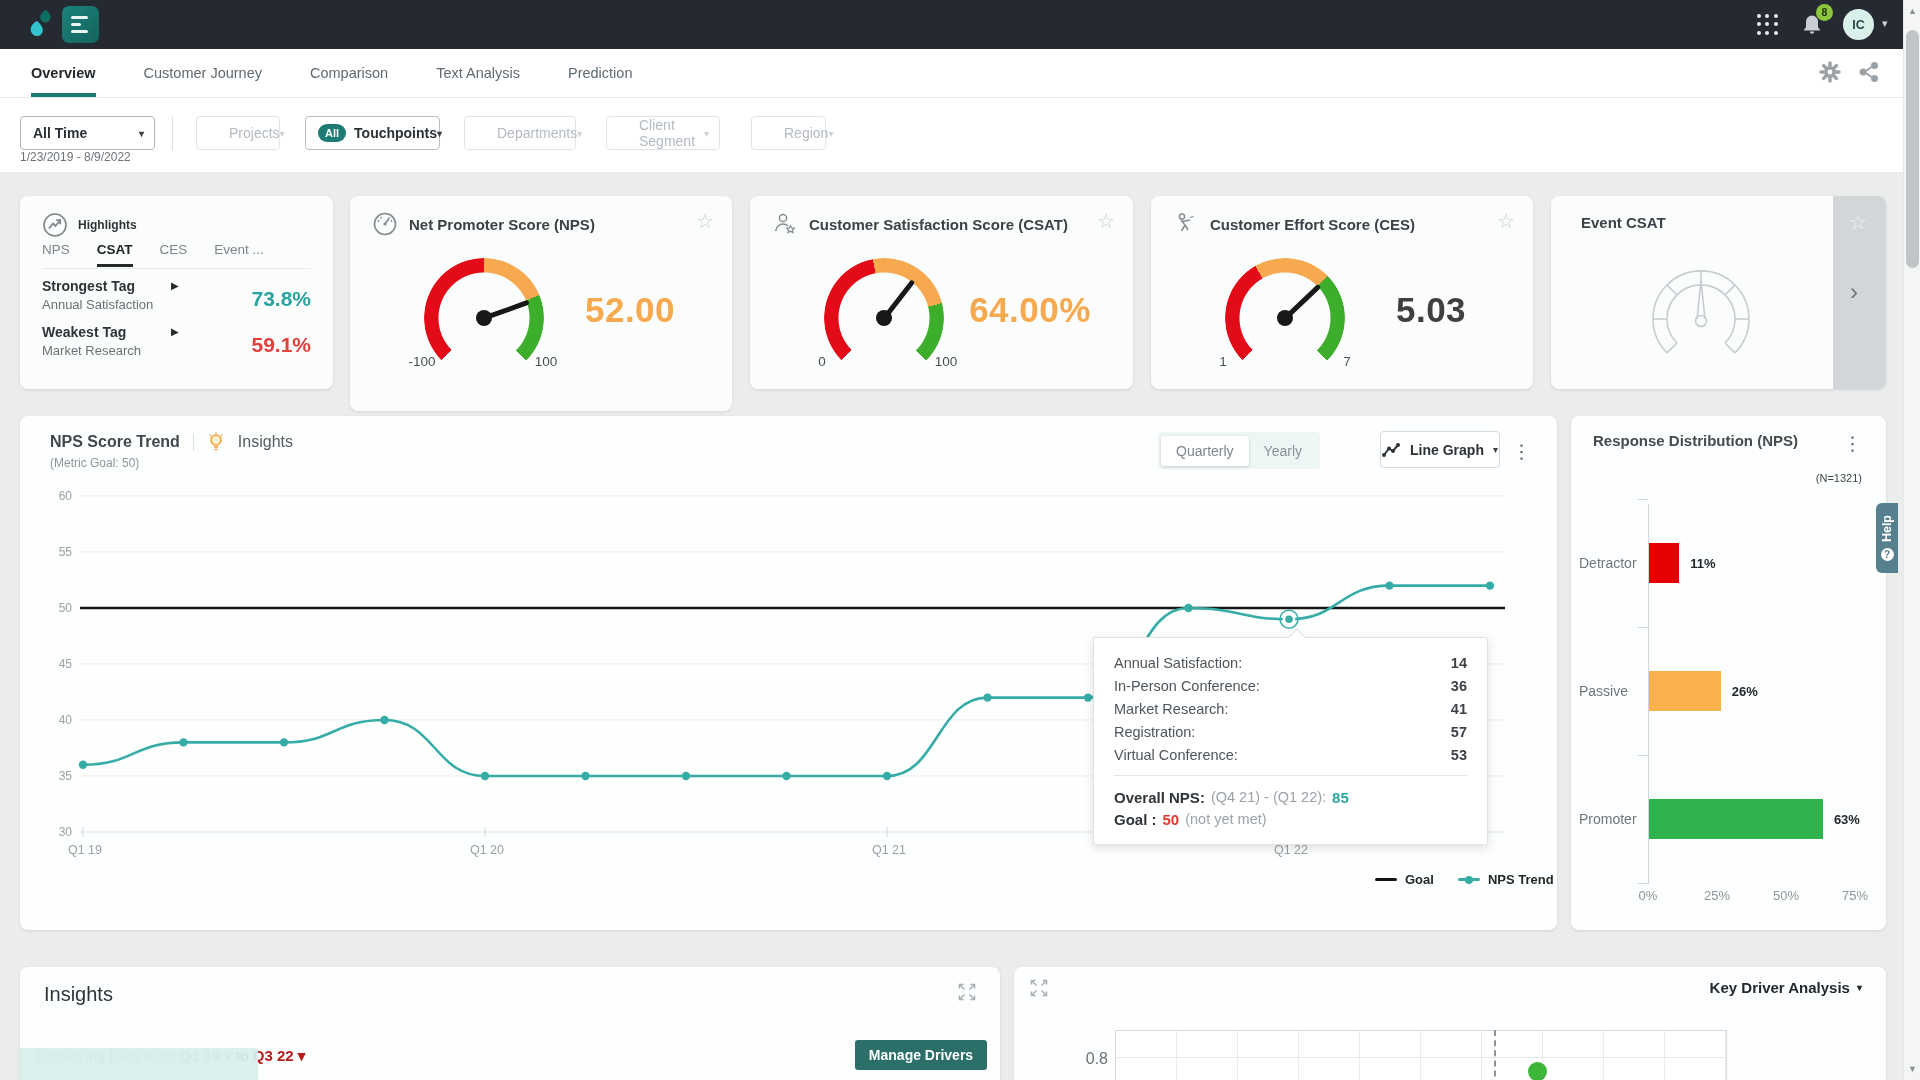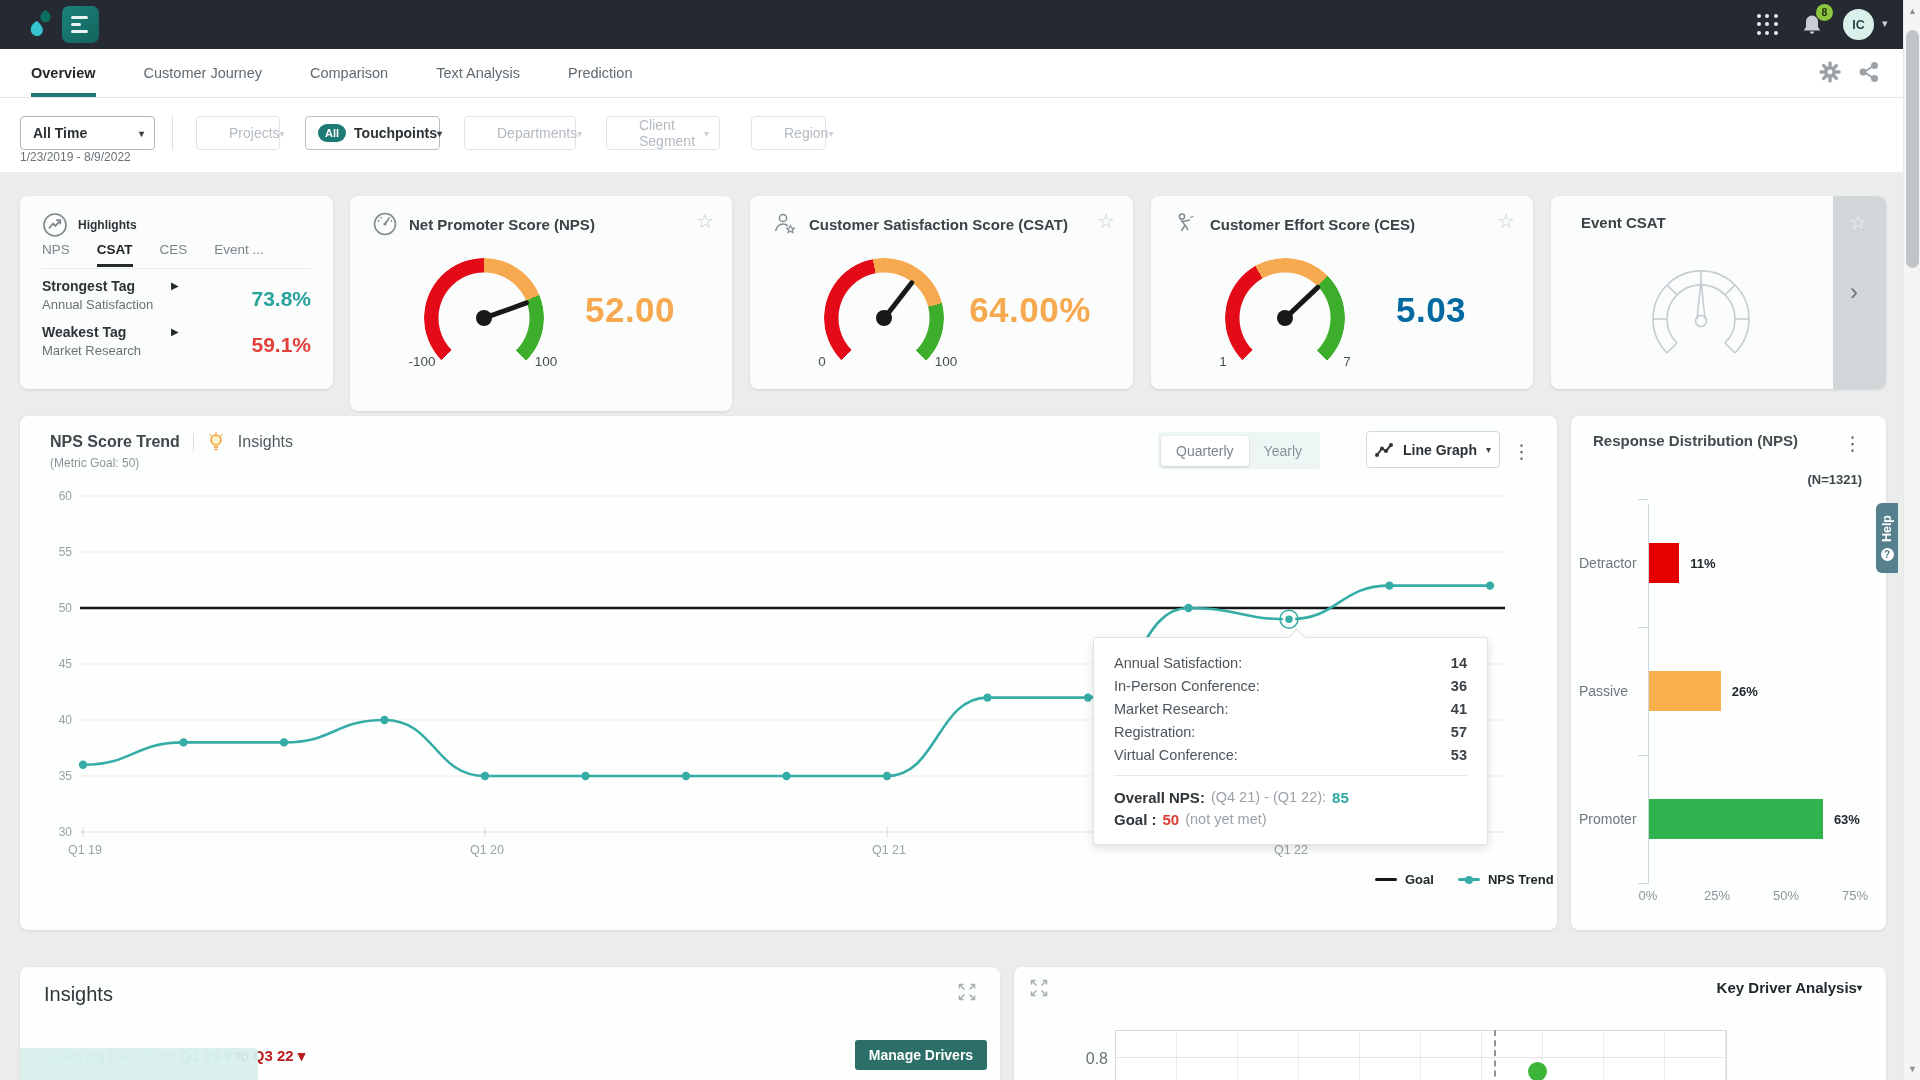--- a/index.html
+++ b/index.html
@@ -373,7 +373,7 @@
           <div class="needle" style="transform: rotate(46.44deg);"></div>
           <div class="hub"></div>
         </div>
-        <div class="g-value" style="color: #0369a1;">5.03</div>
+        <div class="g-value" style="color: #404040;">5.03</div>
         <div class="g-min" style="left: 72px;">1</div>
         <div class="g-max" style="left: 196px;">7</div>
       </div>

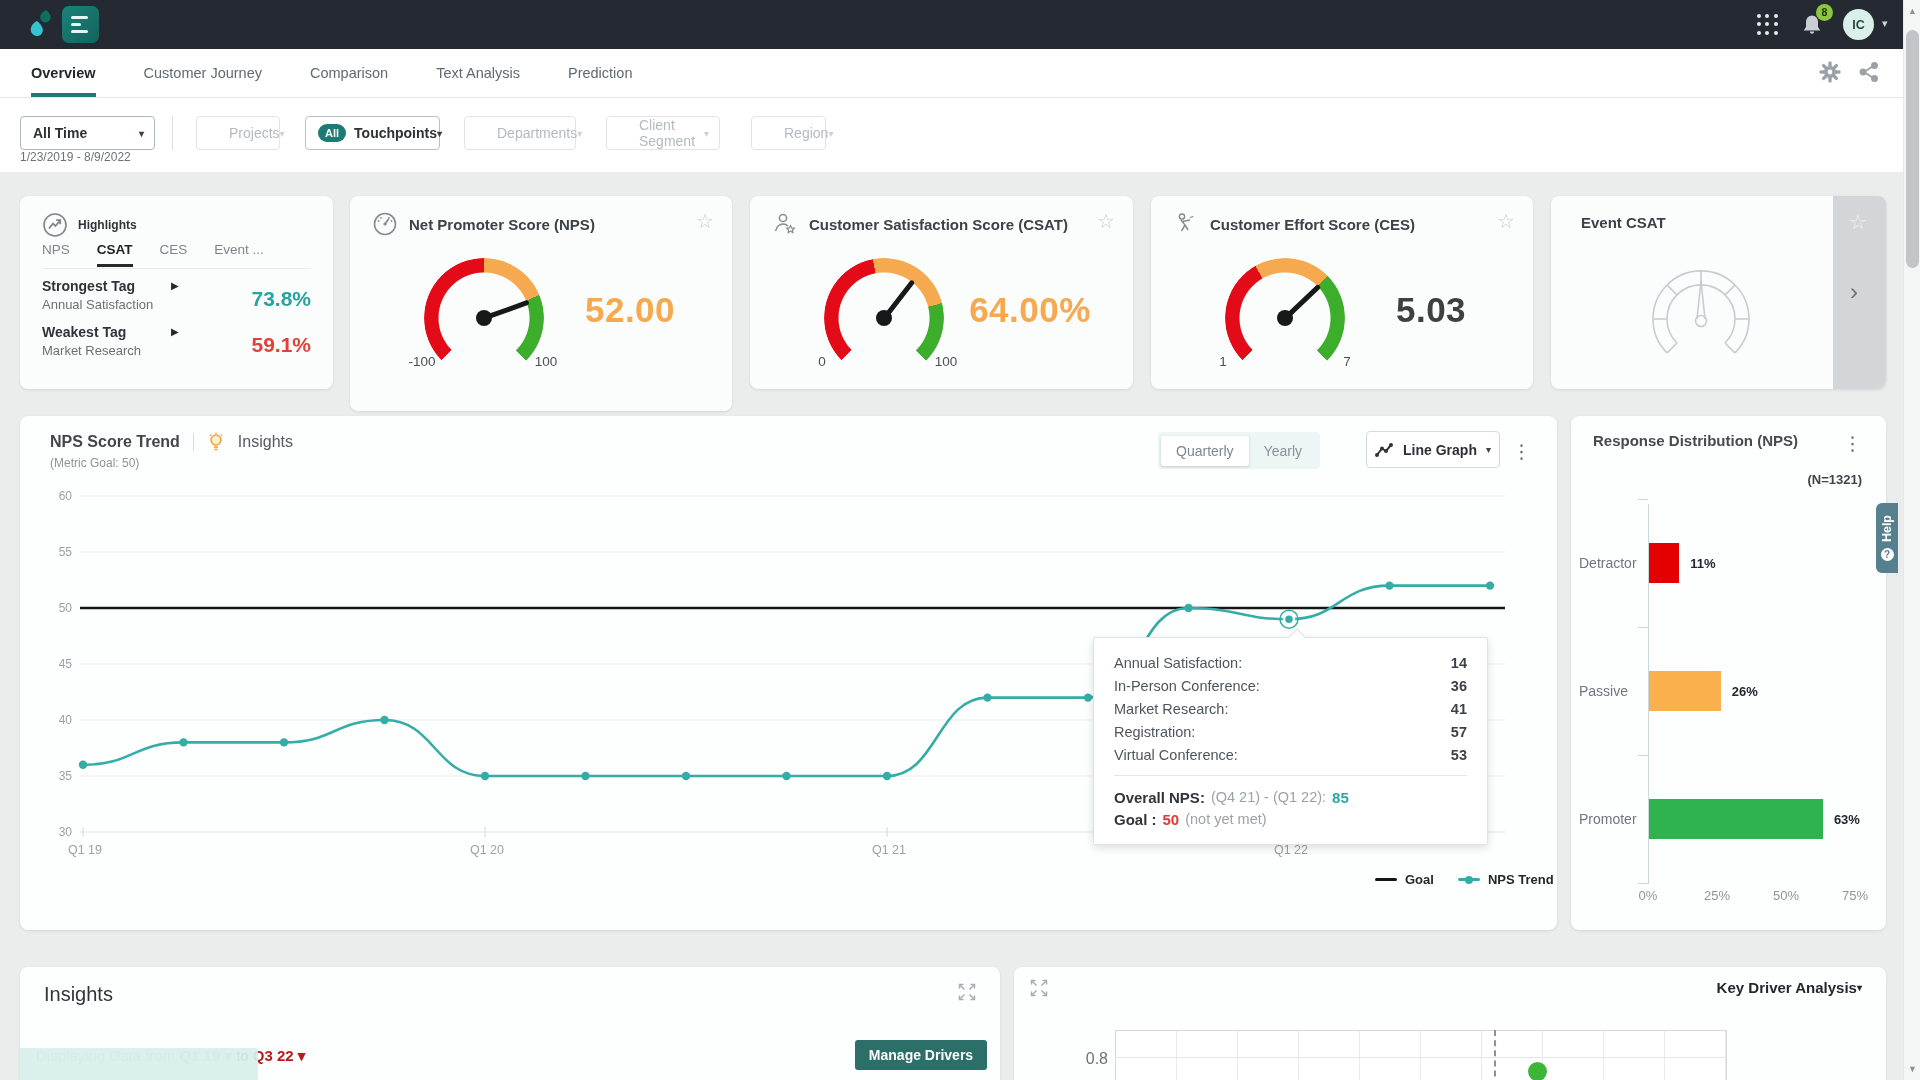--- a/index.html
+++ b/index.html
@@ -102,7 +102,7 @@
   .tg-item { font-size:14px; color:#87919a; padding:7px 15px; border-radius:3px; cursor:pointer; }
   .tg-item.active { background:#fff; color:#7d868d; box-shadow:0 1px 3px rgba(0,0,0,.18); }
   .charttype { position:absolute; right:57px; top:15px; height:37px; border:1px solid #d4d9dc; border-radius:4px;
-               background:#fff; display:flex; align-items:center; gap:9px; padding:0 8px; cursor:pointer; }
+               background:#fff; display:flex; align-items:center; gap:9px; padding:0 1px; cursor:pointer; }
   .charttype .lbl { font-size:14px; font-weight:bold; color:#2b3135; }
   .charttype .caret { font-size:10px; color:#3c4247; }
   .kebab { font-size:19px; color:#565d63; letter-spacing:0; cursor:pointer; }

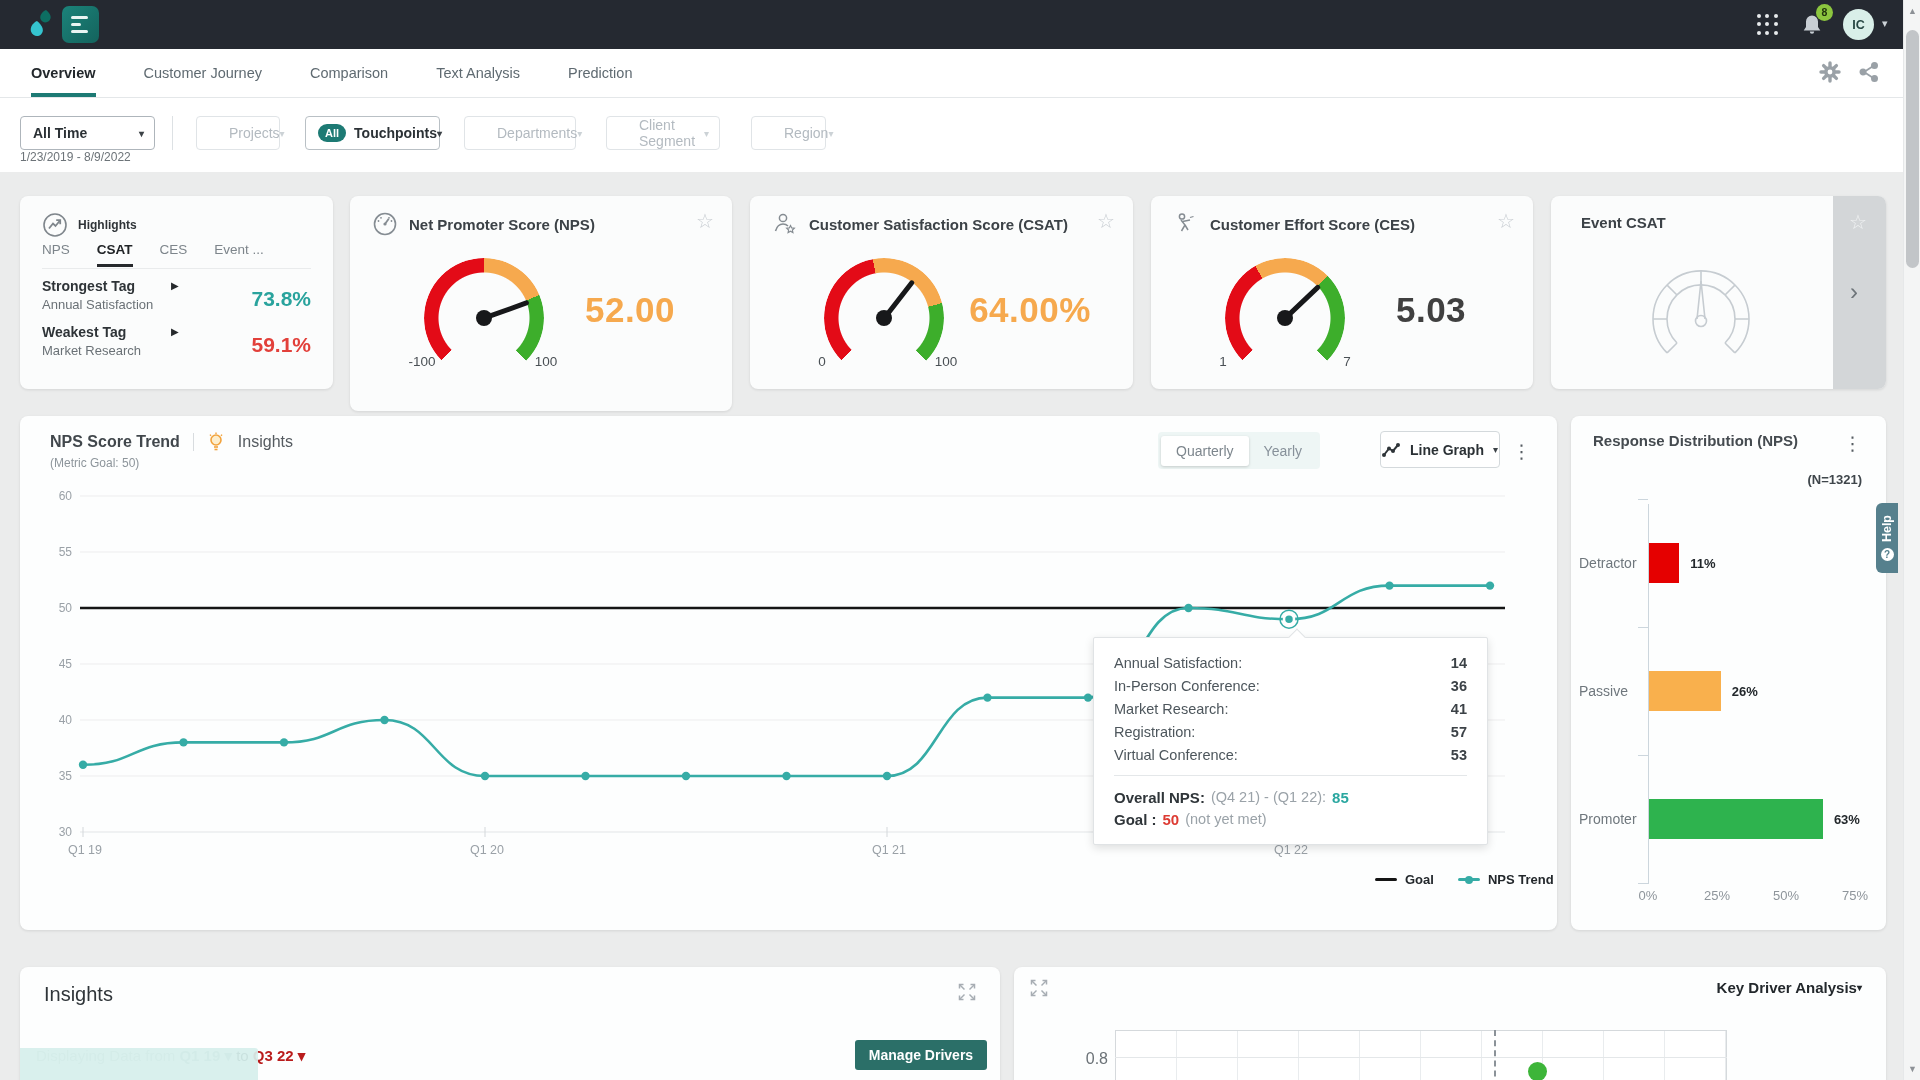--- a/index.html
+++ b/index.html
@@ -129,7 +129,7 @@
   #distpanel { left:1571px; top:416px; width:315px; height:514px; }
   .dp-title { position:absolute; left:22px; top:16px; font-size:15px; font-weight:bold; color:#454b50; }
   .dp-kebab { position:absolute; right:24px; top:16px; }
-  .dp-n { position:absolute; right:24px; top:56px; font-size:13px; font-weight:bold; color:#3f464b; }
+  .dp-n { position:absolute; right:24px; top:56px; font-size:11px; font-weight:normal; color:#3f464b; }
   .dp-axis { position:absolute; left:77px; top:88px; width:1px; height:380px; background:#ccd6dd; }
   .dp-tick { position:absolute; left:67px; width:10px; height:1px; background:#ccd6dd; }
   .dp-cat { position:absolute; width:62px; text-align:left; left:8px; font-size:14px; color:#6f777d; }

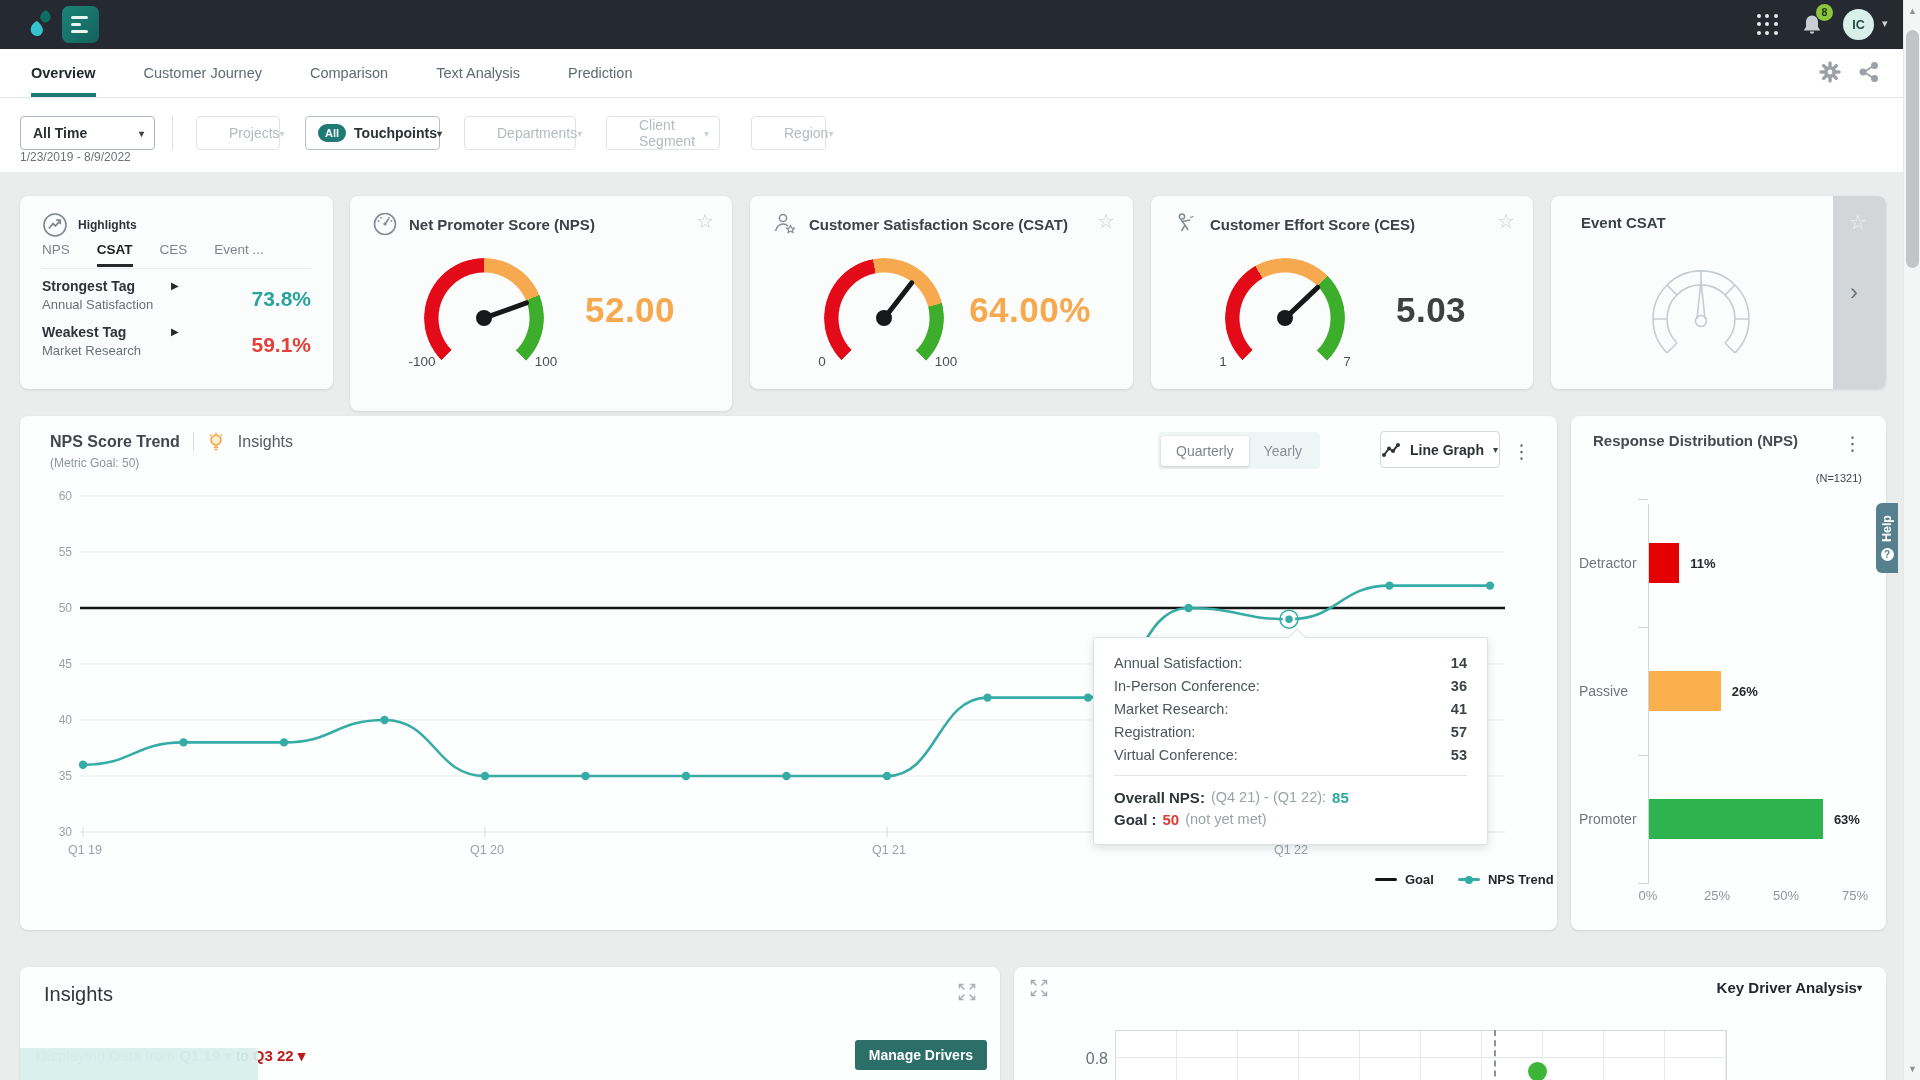--- a/index.html
+++ b/index.html
@@ -155,7 +155,7 @@
   
   #kdpanel { left:1014px; top:967px; width:872px; height:140px; }
   .kd-title { position:absolute; right:24px; top:12px; font-size:15px; font-weight:bold; color:#23282c;
-              display:flex; align-items:center; gap:0; cursor:pointer;padding-left:36px; }
+              display:flex; align-items:center; gap:7px; cursor:pointer;padding-left:36px; }
   .kd-title .caret { font-size:10px; }
   .kd-plot { position:absolute; left:101px; top:63px; width:612px; height:77px; border:1px solid #d5d9dc; border-bottom:none;
              background:

